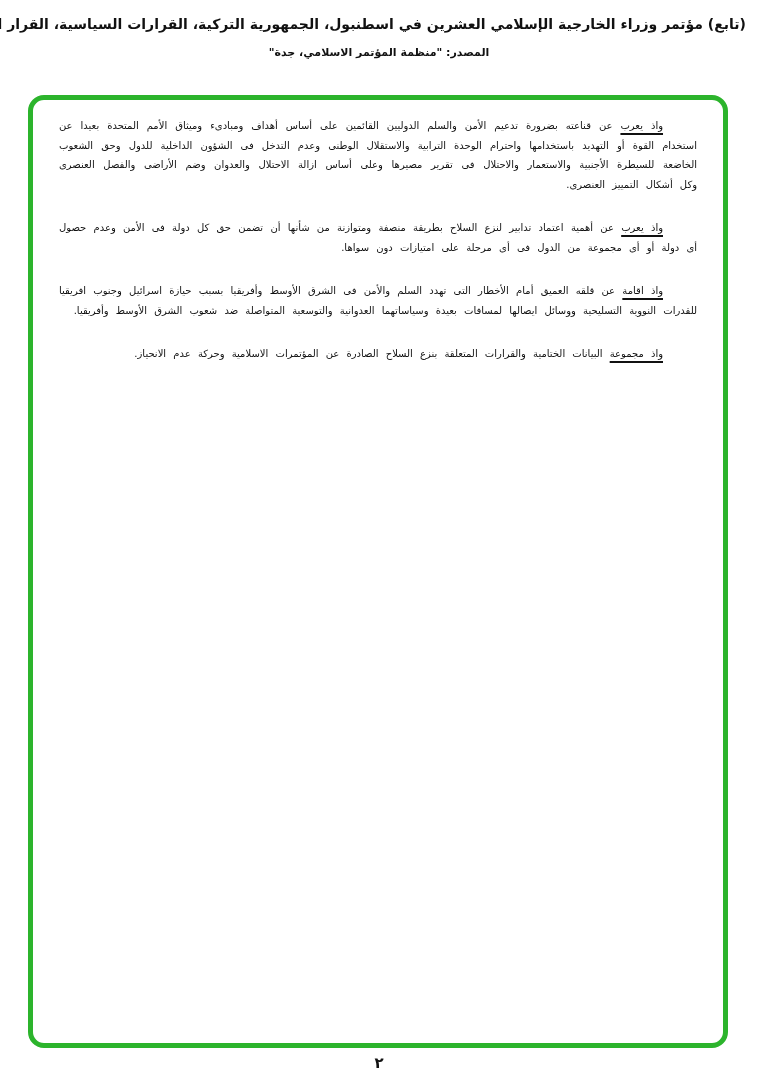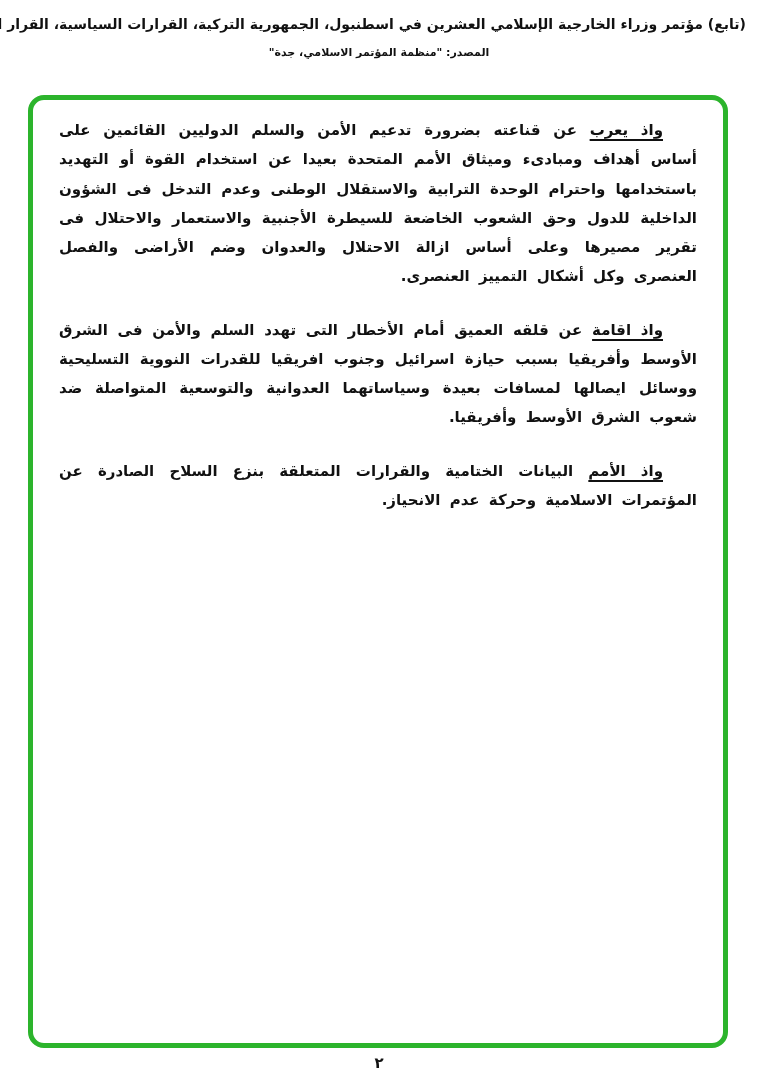--- a/index.html
+++ b/index.html
@@ -53,8 +53,8 @@
     overflow: hidden;
   }
   .body-text {
-    font-size: 15px;
-    font-weight: bold;
+    font-size: 10px;
+    font-weight: normal;
     line-height: 1.95;
     text-align: justify;
     word-spacing: 4px;

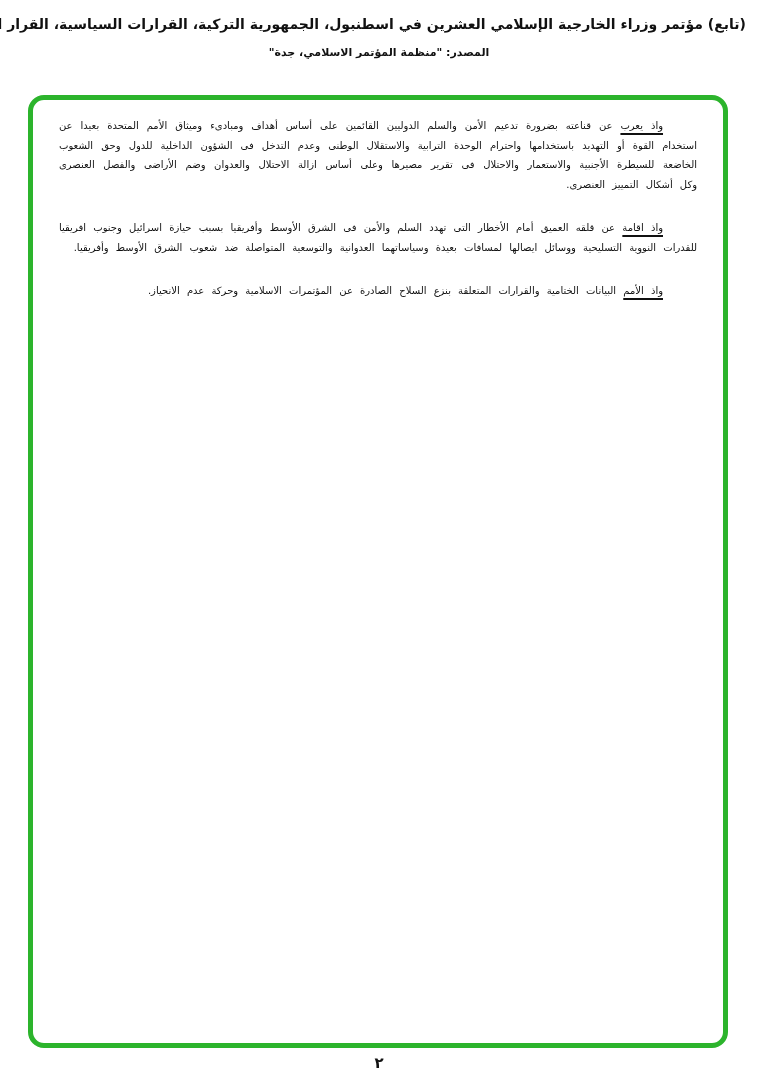--- a/index.html
+++ b/index.html
@@ -95,6 +95,7 @@
 
       <p class="para"><span class="lead">واذ يعرب</span><span> عن قناعته بضرورة تدعيم الأمن والسلم الدوليين القائمين على أساس أهداف ومبادىء وميثاق الأمم المتحدة بعيدا عن استخدام القوة أو التهديد باستخدامها واحترام الوحدة الترابية والاستقلال الوطنى وعدم التدخل فى الشؤون الداخلية للدول وحق الشعوب الخاضعة للسيطرة الأجنبية والاستعمار والاحتلال فى تقرير مصيرها وعلى أساس ازالة الاحتلال والعدوان وضم الأراضى والفصل العنصرى وكل أشكال التمييز العنصرى.</span></p>
 
+      <p class="para"><span class="lead">واذ يعرب</span><span> عن أهمية اعتماد تدابير لنزع السلاح بطريقة منصفة ومتوازنة من شأنها أن تضمن حق كل دولة فى الأمن وعدم حصول أى دولة أو أى مجموعة من الدول فى أى مرحلة على امتيازات دون سواها.</span></p>
 
 
       <p class="para"><span class="lead">واذ اقامة</span><span> عن قلقه العميق أمام الأخطار التى تهدد السلم والأمن فى الشرق الأوسط وأفريقيا بسبب حيازة اسرائيل وجنوب افريقيا للقدرات النووية التسليحية ووسائل ايصالها لمسافات بعيدة وسياساتهما العدوانية والتوسعية المتواصلة ضد شعوب الشرق الأوسط وأفريقيا.</span></p>

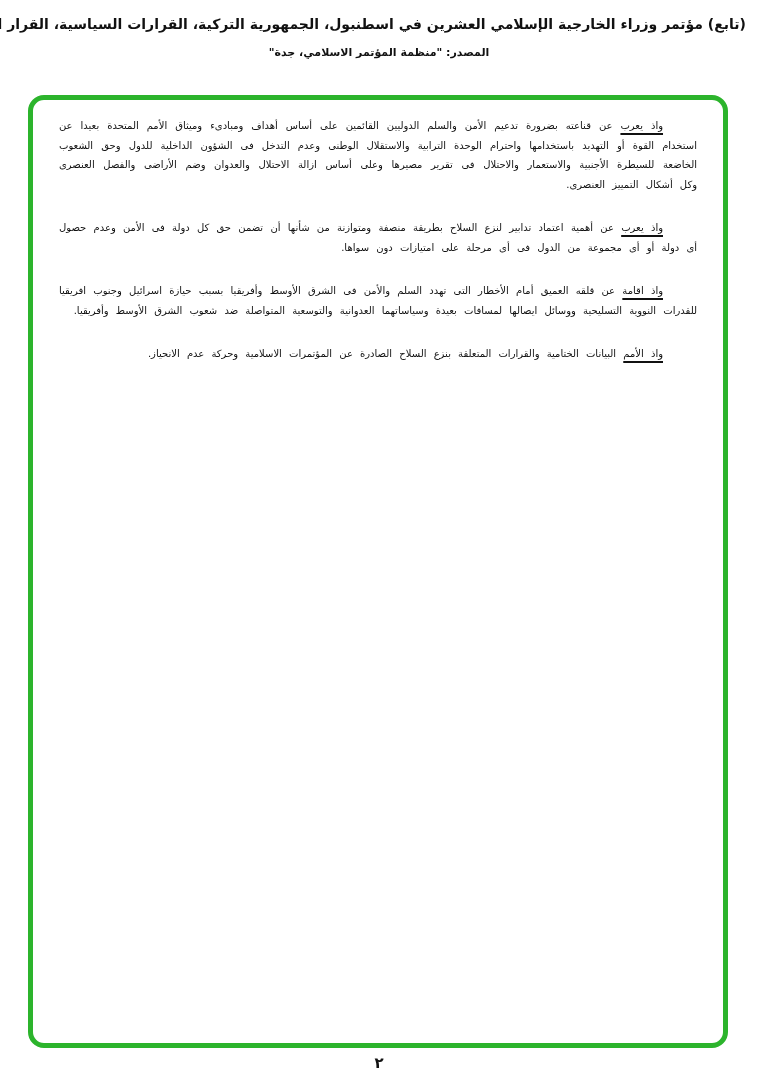--- a/index.html
+++ b/index.html
@@ -101,7 +101,7 @@
       <p class="para"><span class="lead">واذ اقامة</span><span> عن قلقه العميق أمام الأخطار التى تهدد السلم والأمن فى الشرق الأوسط وأفريقيا بسبب حيازة اسرائيل وجنوب افريقيا للقدرات النووية التسليحية ووسائل ايصالها لمسافات بعيدة وسياساتهما العدوانية والتوسعية المتواصلة ضد شعوب الشرق الأوسط وأفريقيا.</span></p>
 
 
-      <p class="para"><span class="lead">واذ الأمم</span><span> البيانات الختامية والقرارات المتعلقة بنزع السلاح الصادرة عن المؤتمرات الاسلامية وحركة عدم الانحياز.</span></p>
+      <p class="para"><span class="lead">واذ مجموعة</span><span> البيانات الختامية والقرارات المتعلقة بنزع السلاح الصادرة عن المؤتمرات الاسلامية وحركة عدم الانحياز.</span></p>
 
     </div>
   </div>

